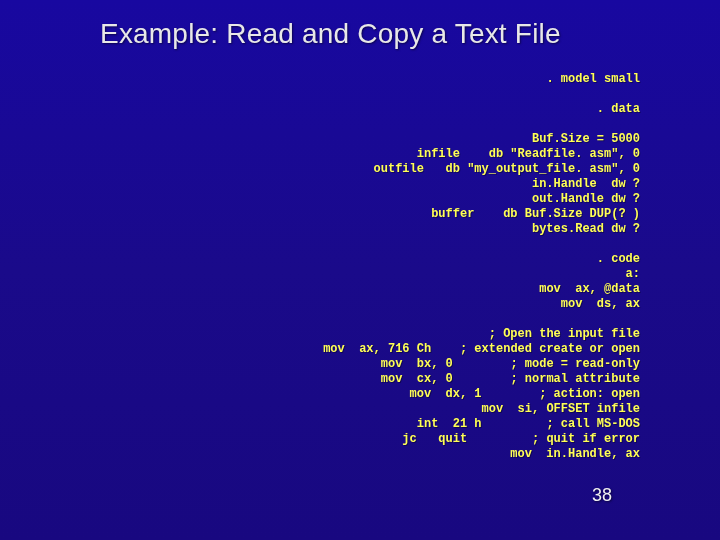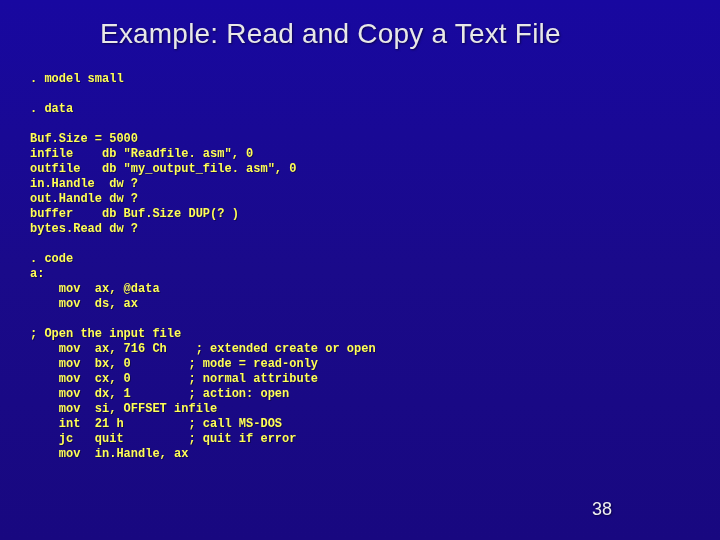--- a/index.html
+++ b/index.html
@@ -38,6 +38,7 @@
     padding: 22px 0 0 30px;
     line-height: 1.25;
     text-shadow: 1px 1px 0 rgba(0,0,0,0.35);
+    text-align: right;
   }
   .page-num {
     position: absolute;

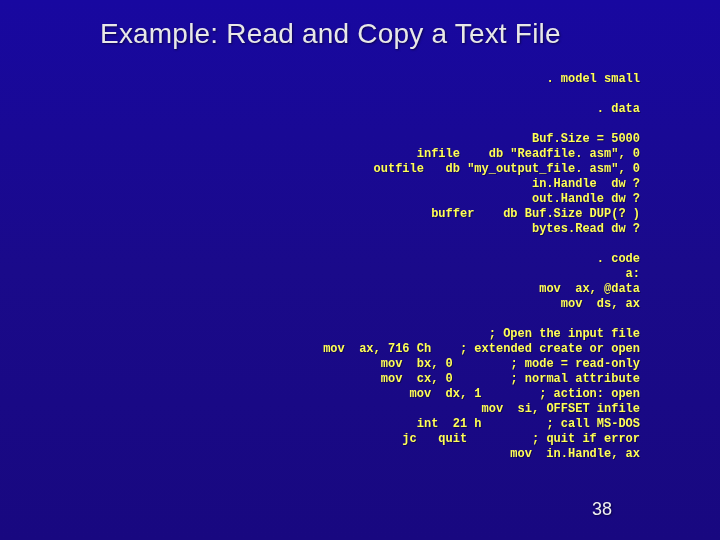--- a/index.html
+++ b/index.html
@@ -42,7 +42,7 @@
   }
   .page-num {
     position: absolute;
-    bottom: 20px;
+    bottom: 34px;
     right: 28px;
     color: #f0f0f0;
     font-size: 18px;

